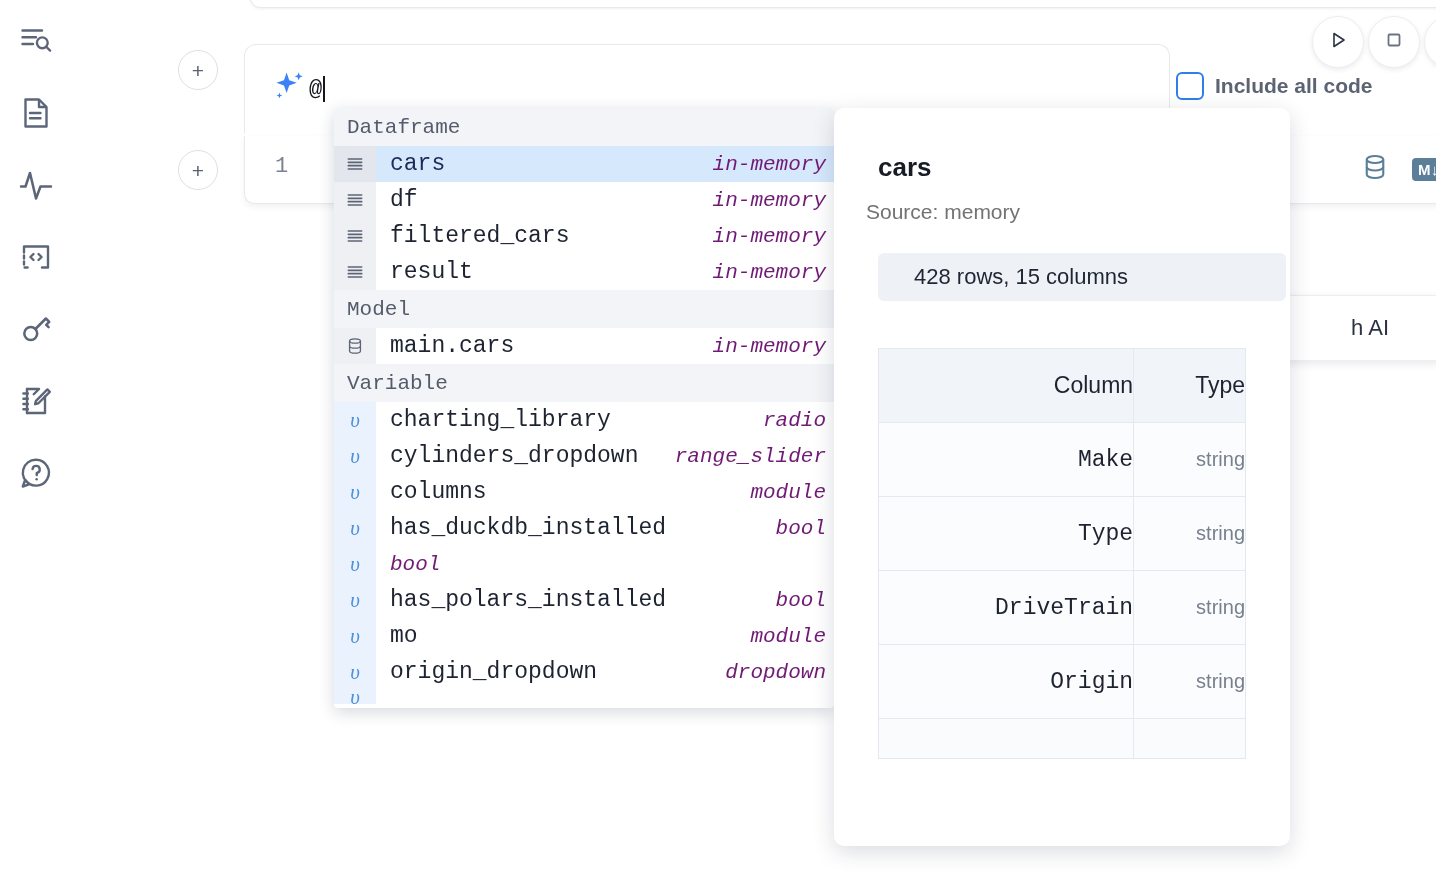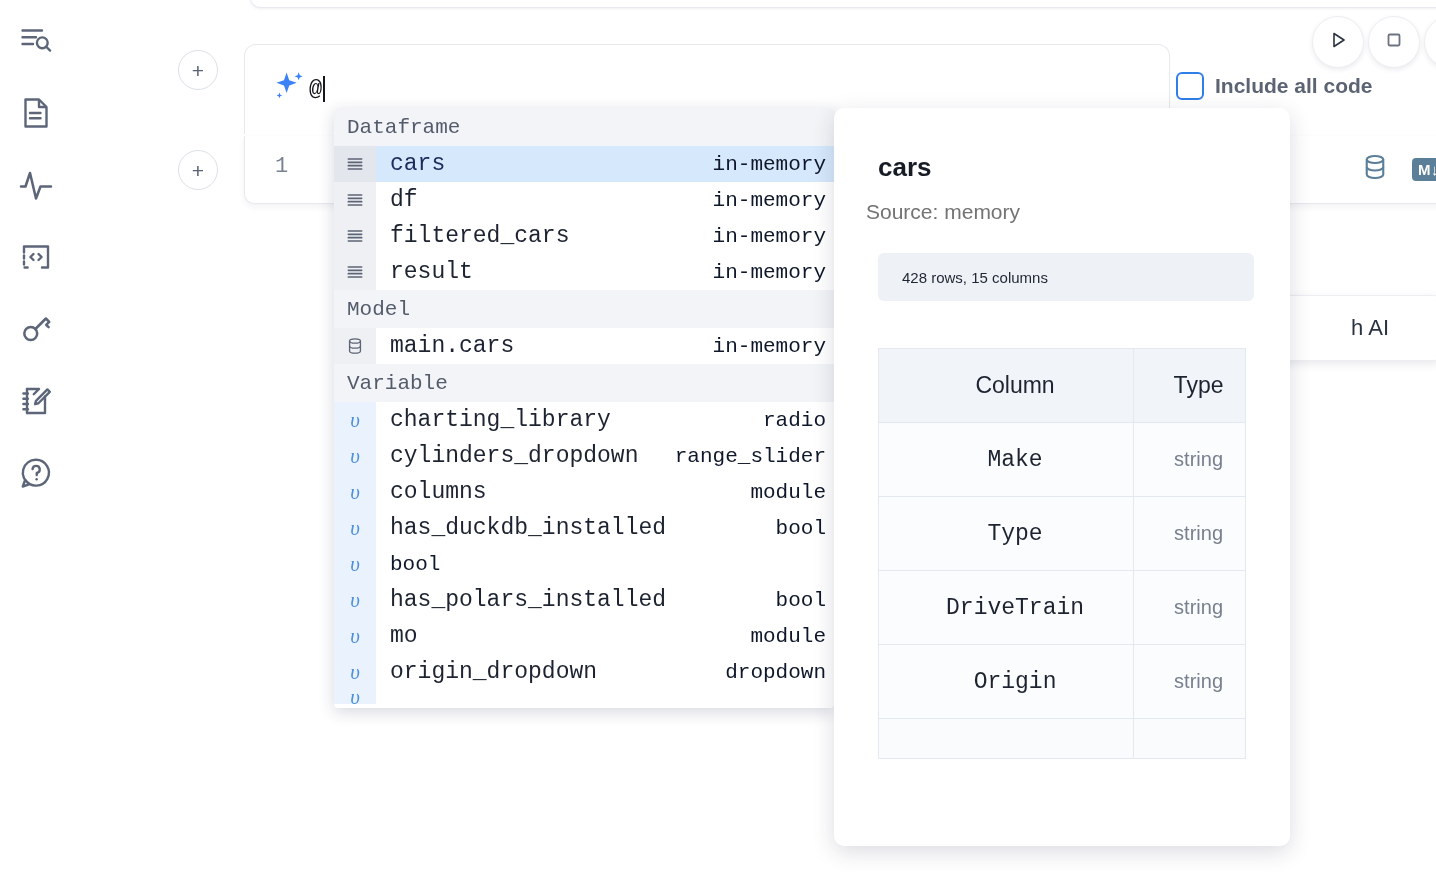--- a/index.html
+++ b/index.html
@@ -166,7 +166,7 @@
   .ac-item.sel .ac-body { background: #d6e8fb; }
   .ac-label { font-size: 23px; color: #1d2330; white-space: nowrap; }
   .ac-item.sel .ac-label { color: #1b2c5b; }
-  .ac-meta { font-size: 21px; color: #0f172a; white-space: nowrap; }
+  .ac-meta { font-size: 21px; color: #701a75; white-space: nowrap; font-style: italic; }
   .ac-item.clipped { height: 14px; overflow: hidden; }
   .ac-item.clipped .ac-gutter, .ac-item.clipped .ac-body { height: 36px; }
 

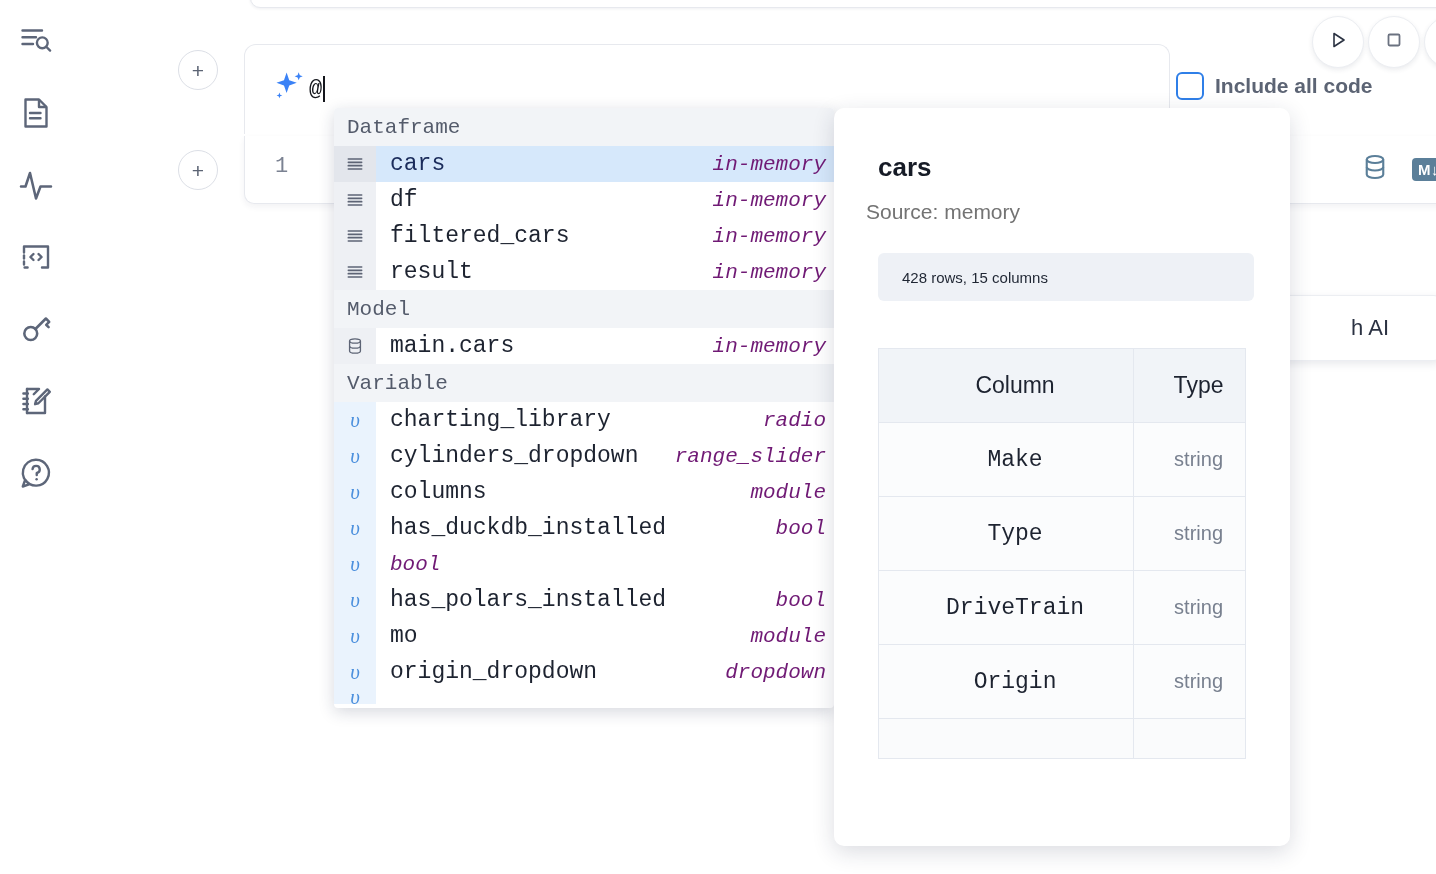--- a/index.html
+++ b/index.html
@@ -188,10 +188,10 @@
   }
   .pv-shape {
     position: absolute; left: 44px; top: 145px;
-    width: 376px; height: 48px;
+    width: 408px; height: 48px;
     background: #eef1f6; border-radius: 6px;
-    display: flex; align-items: center; padding-left: 24px;
-    font-size: 15px; color: #1f2633;
+    display: flex; align-items: center; padding-left: 36px;
+    font-size: 22px; color: #1f2633;
   }
   .pv-table {
     position: absolute; left: 44px; top: 240px;

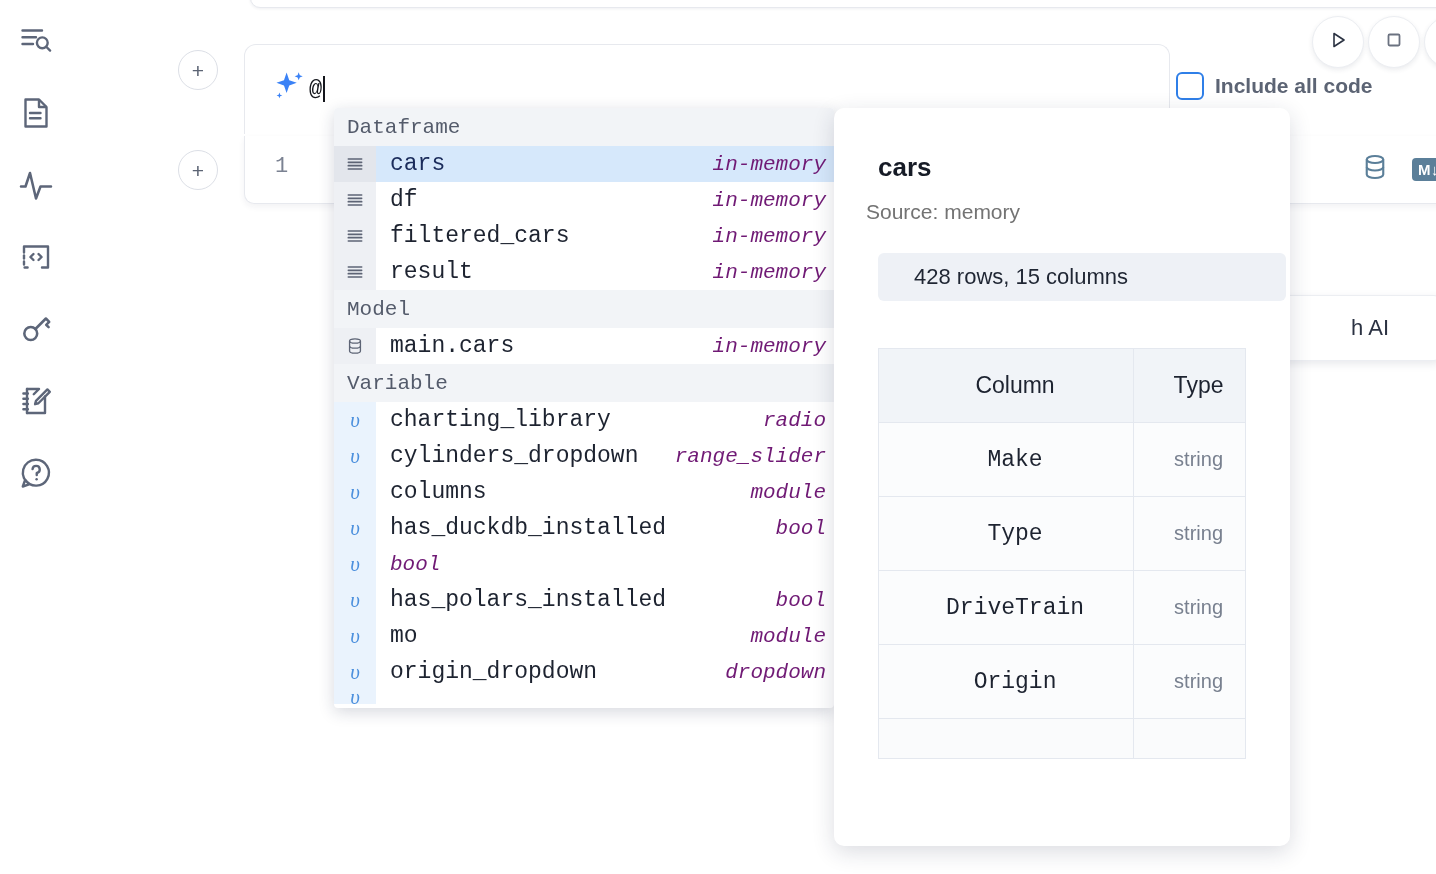--- a/index.html
+++ b/index.html
@@ -200,7 +200,7 @@
   }
   .pv-table th, .pv-table td {
     border: 1px solid #e4e8ef;
-    height: 74px; text-align: center; padding-left: 18px;
+    height: 74px; text-align: right; padding-left: 18px;
     font-weight: normal;
   }
   .pv-table th { background: #f1f4f8; font-size: 23px; color: #1d2330; }

